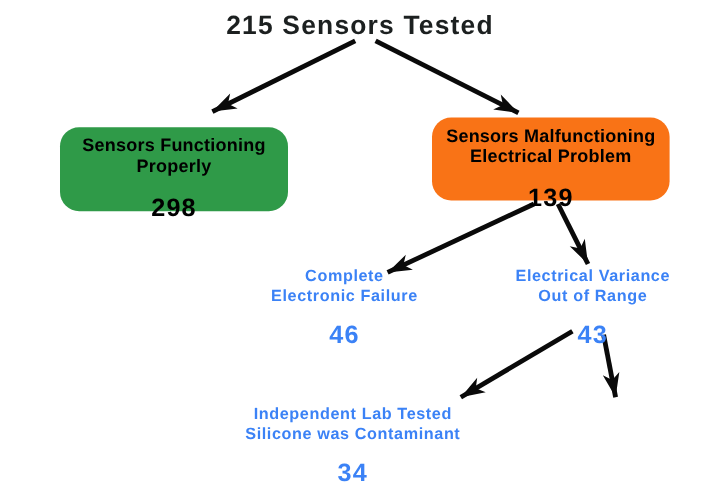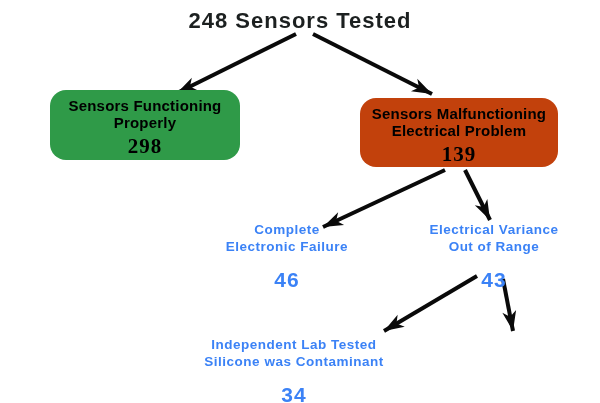--- a/index.html
+++ b/index.html
@@ -52,7 +52,7 @@
     <line x1="503" y1="279" x2="513" y2="331" marker-end="url(#ah)"></line>
   </svg>
 
-  <div class="chart-title">248 Sensors Tested</div>
+  <div class="chart-title">215 Sensors Tested</div>
 
   <div class="box box-green" style="background: rgb(47, 154, 72);">
     <div class="bl">Sensors Functioning</div>

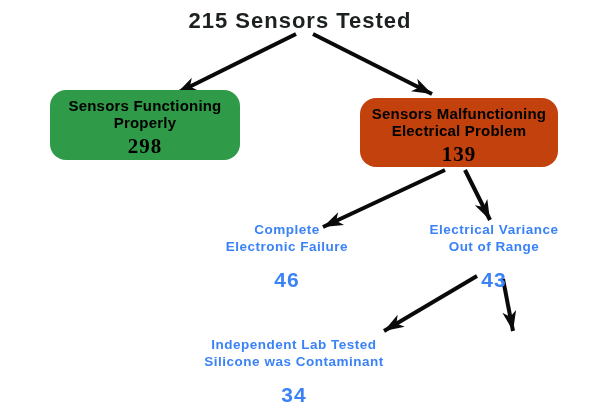--- a/index.html
+++ b/index.html
@@ -22,7 +22,7 @@
   }
   .box .bl { font-size:15px; line-height:17px; letter-spacing:0.2px; }
   .box .bv { font-size:21px; line-height:22px; margin-top:4px; letter-spacing:1px;font-family:Liberation Serif, serif; }
-  .box-green { left:50px;  top:90px; width:190px; height:70px; }
+  .box-green { left:50px;  top:106px; width:190px; height:70px; }
   .box-red   { left:360px; top:98px; width:198px; height:69px; }
 
   .node { position:absolute; text-align:center; color:#3b82f6; }

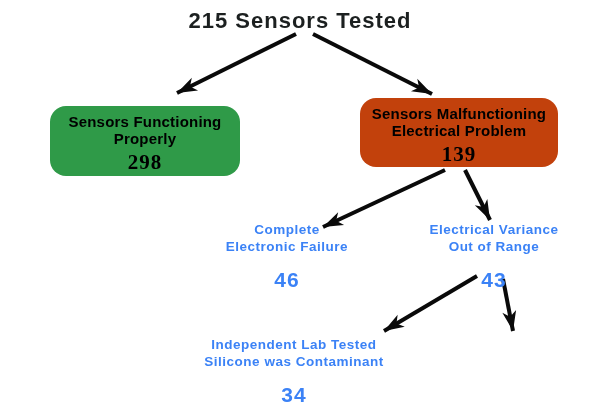--- a/index.html
+++ b/index.html
@@ -60,7 +60,7 @@
     <div class="bv">298</div>
   </div>
 
-  <div class="box box-red" style="background: #c2410c;">
+  <div class="box box-red" style="background: #f97316;">
     <div class="bl">Sensors Malfunctioning</div>
     <div class="bl">Electrical Problem</div>
     <div class="bv">139</div>

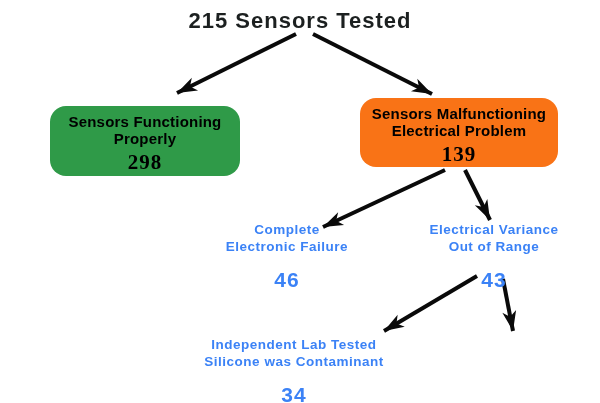--- a/index.html
+++ b/index.html
@@ -21,7 +21,7 @@
     text-align:center; color:#000000; padding-top:7px;
   }
   .box .bl { font-size:15px; line-height:17px; letter-spacing:0.2px; }
-  .box .bv { font-size:21px; line-height:22px; margin-top:4px; letter-spacing:1px;font-family:Liberation Serif, serif; }
+  .box .bv { font-size:21px; line-height:22px; margin-top:16px; letter-spacing:1px; }
   .box-green { left:50px;  top:106px; width:190px; height:70px; }
   .box-red   { left:360px; top:98px; width:198px; height:69px; }
 

